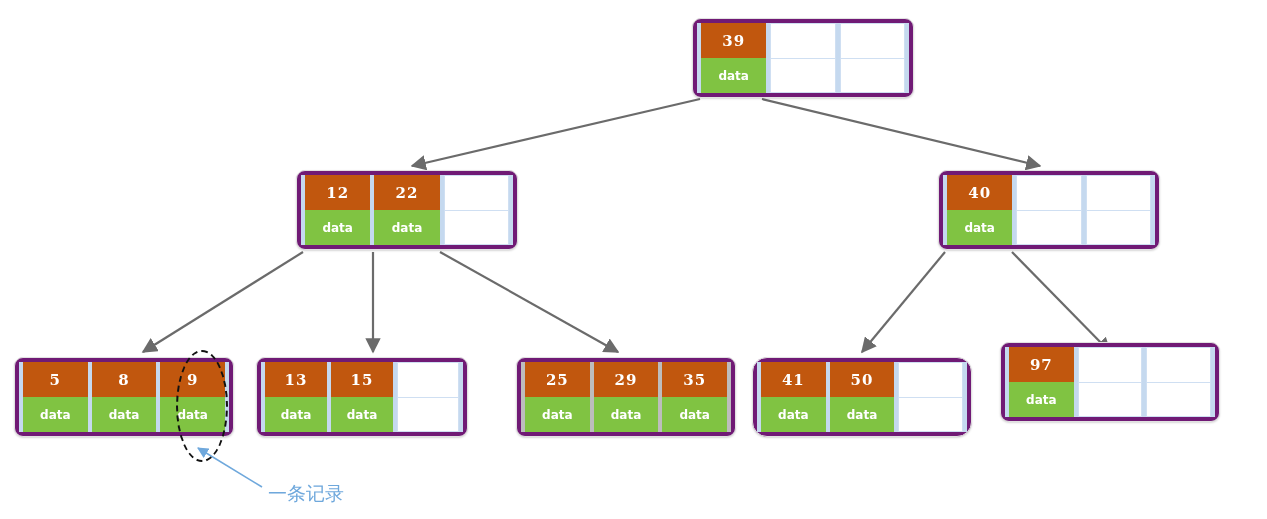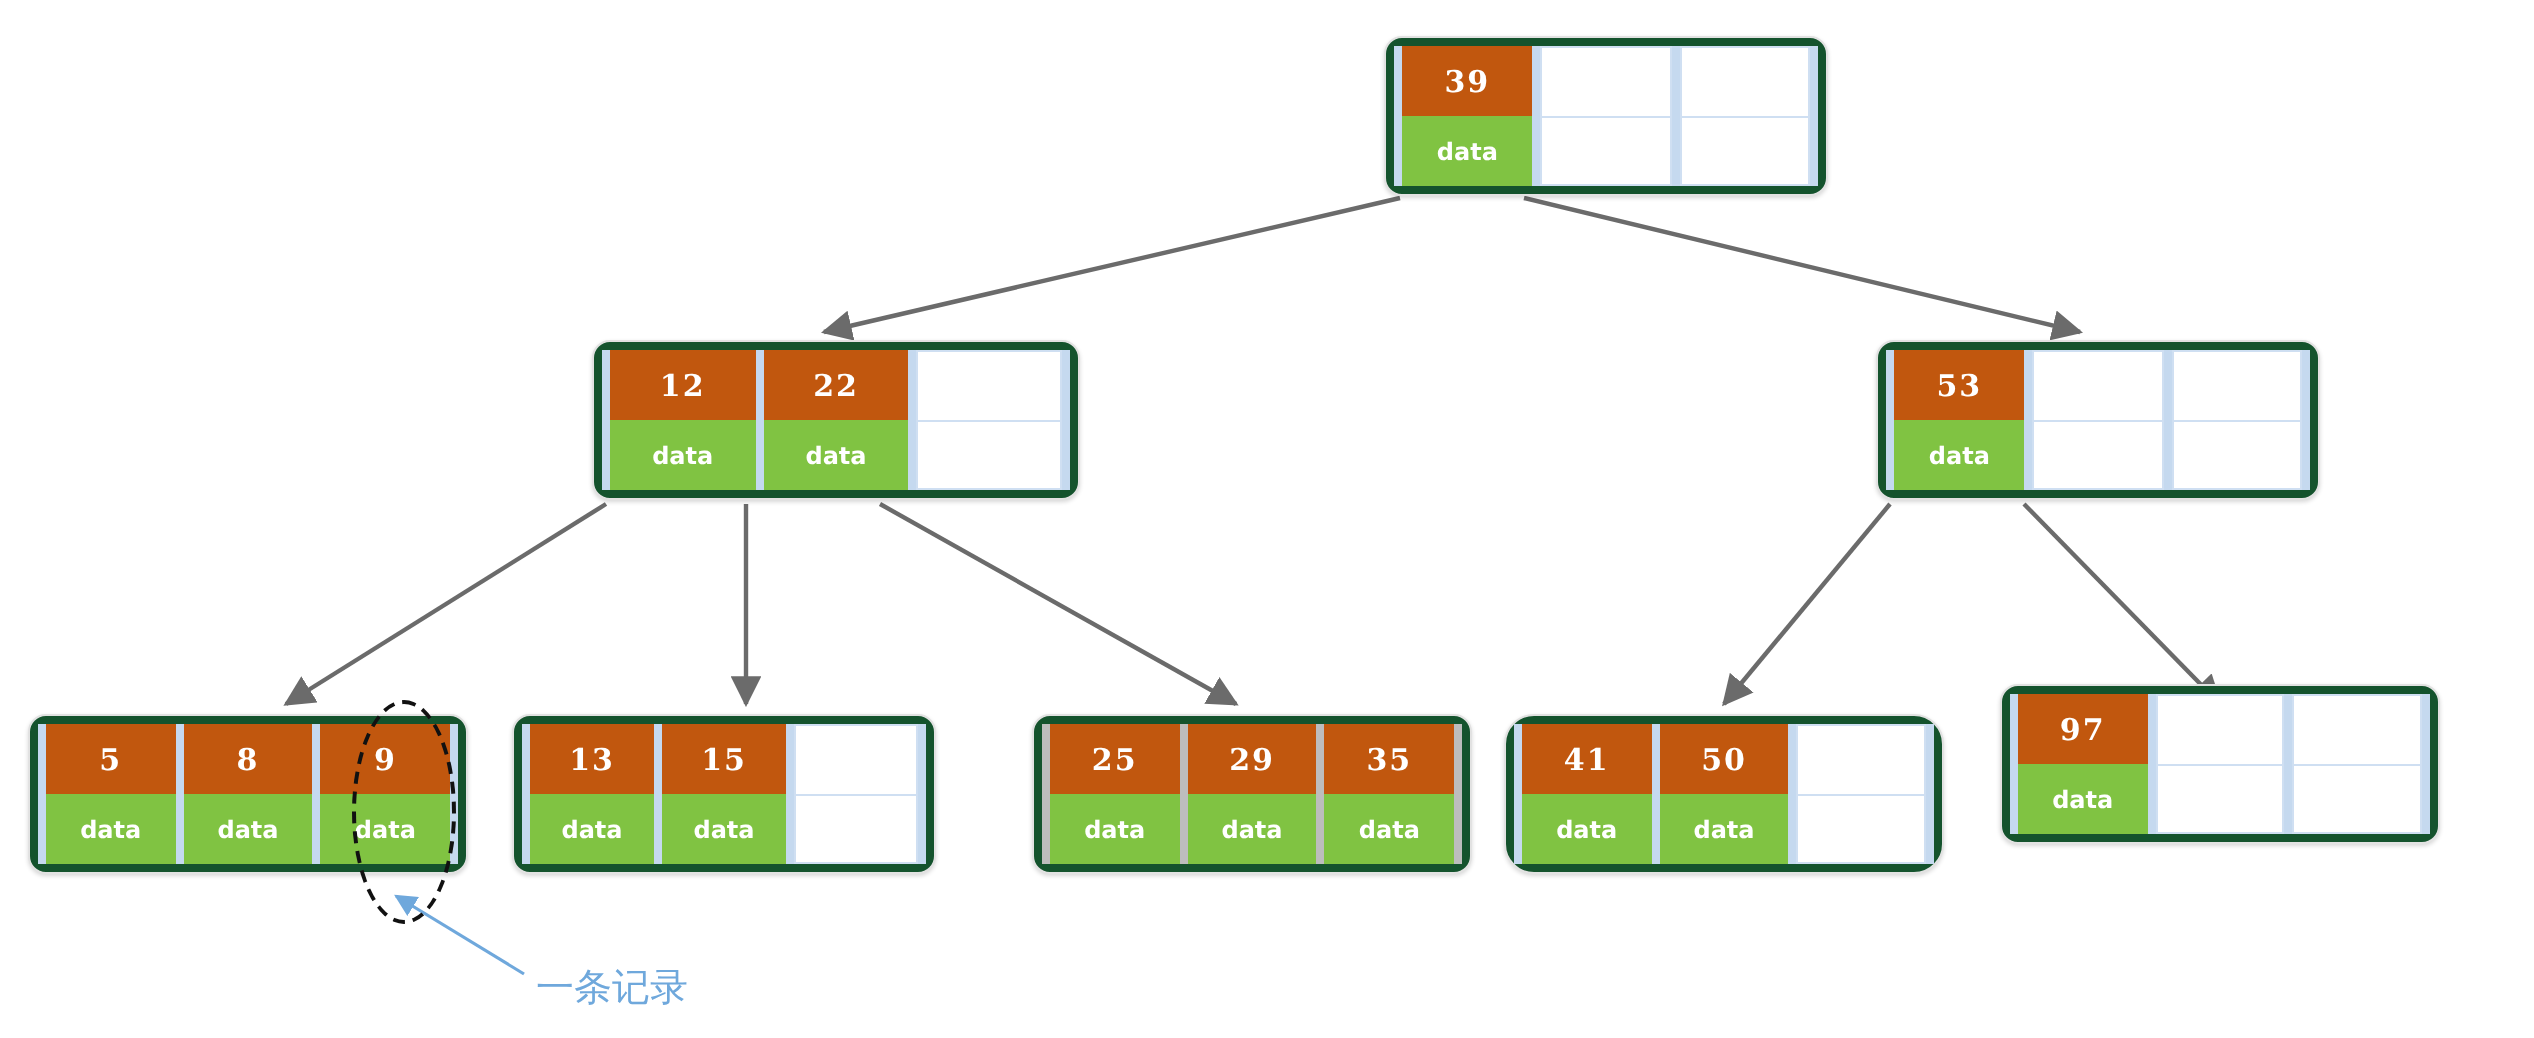--- a/index.html
+++ b/index.html
@@ -30,7 +30,7 @@
   .node {
     position: absolute;
     box-sizing: border-box;
-    background: #14532d;
+    background: #701a75;
     border: 1px solid #e2e2e2;
     border-radius: 9px;
     box-shadow: 0 1px 2px rgba(0,0,0,0.16);

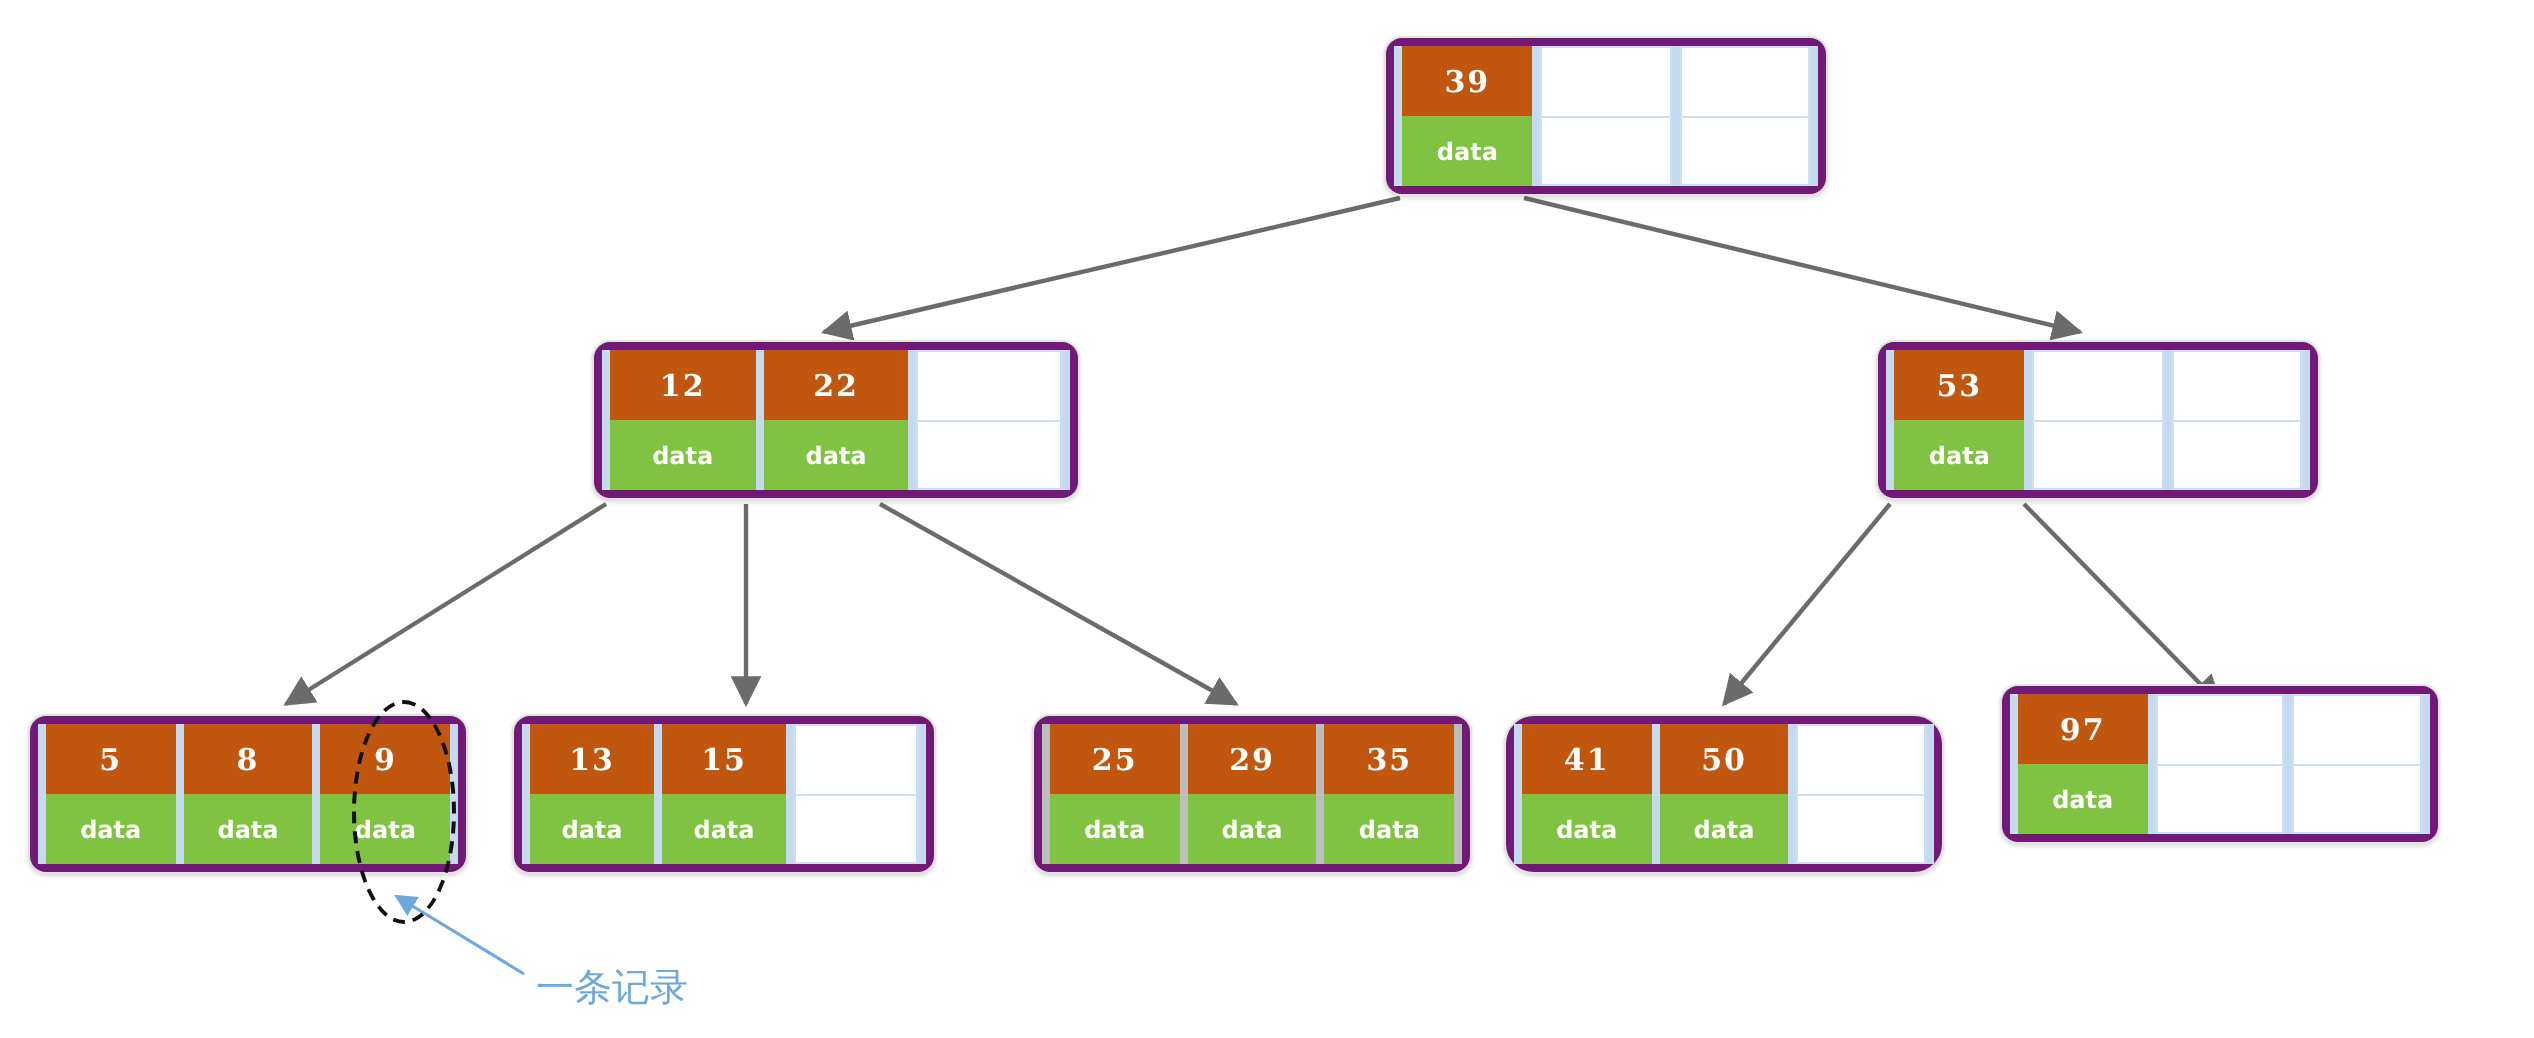--- a/index.html
+++ b/index.html
@@ -157,7 +157,7 @@
           </div>
         </div>
       </div>
-      <div class="node" style="left: 296px; top: 170px; width: 244px; height: 80px;">
+      <div class="node" style="left: 296px; top: 170px; width: 222px; height: 80px;">
         <div class="node-inner">
           <div class="slot">
             <div class="cell-key">12</div>

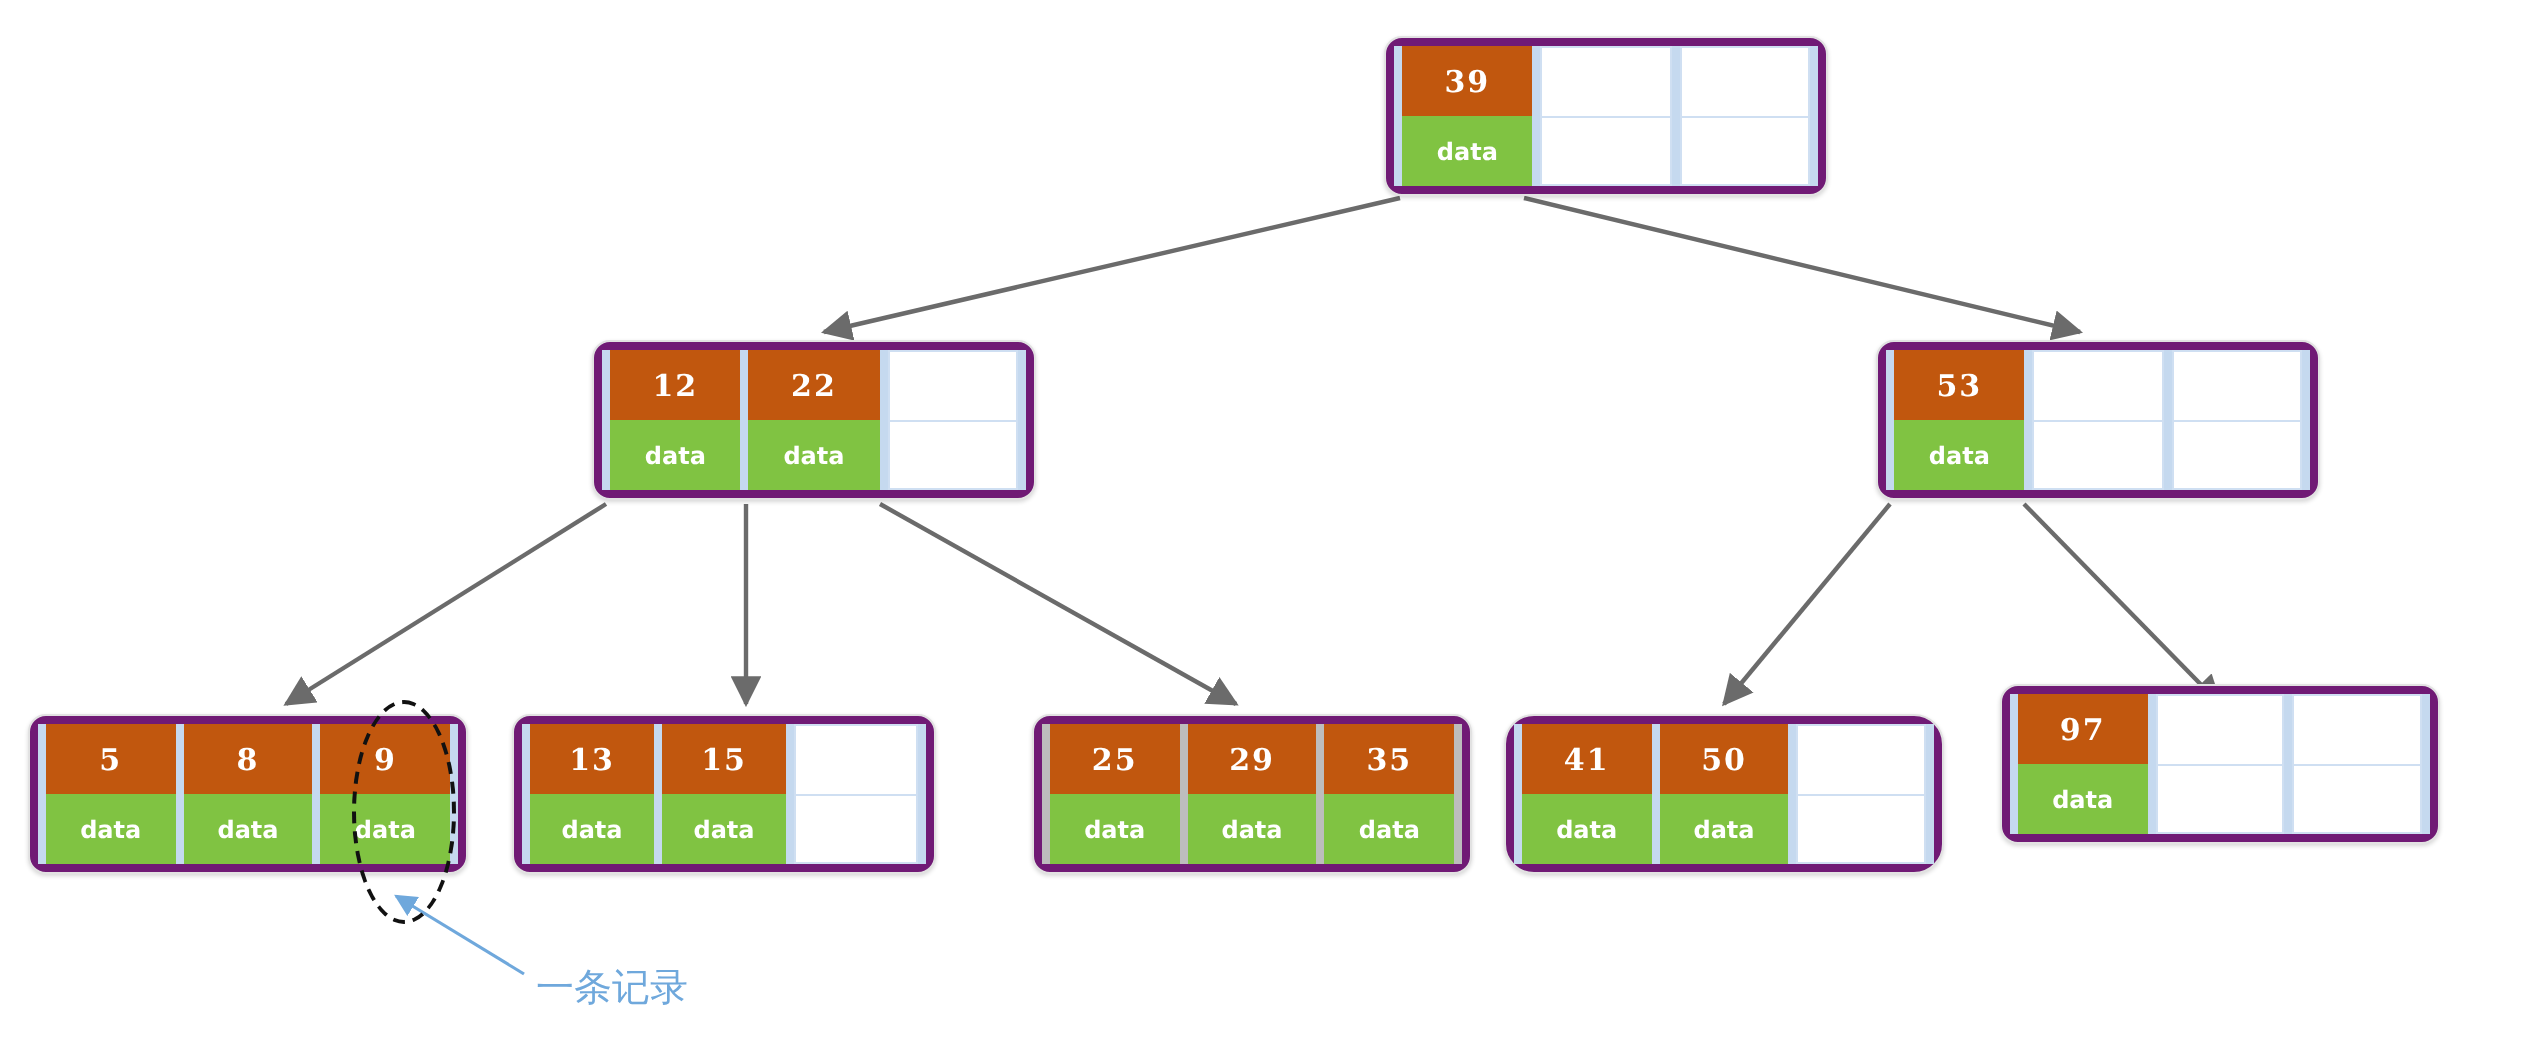--- a/index.html
+++ b/index.html
@@ -176,7 +176,7 @@
       <div class="node" style="left: 938px; top: 170px; width: 222px; height: 80px;">
         <div class="node-inner">
           <div class="slot">
-            <div class="cell-key">53</div>
+            <div class="cell-key">40</div>
             <div class="cell-data">data</div>
           </div>
           <div class="slot empty">

